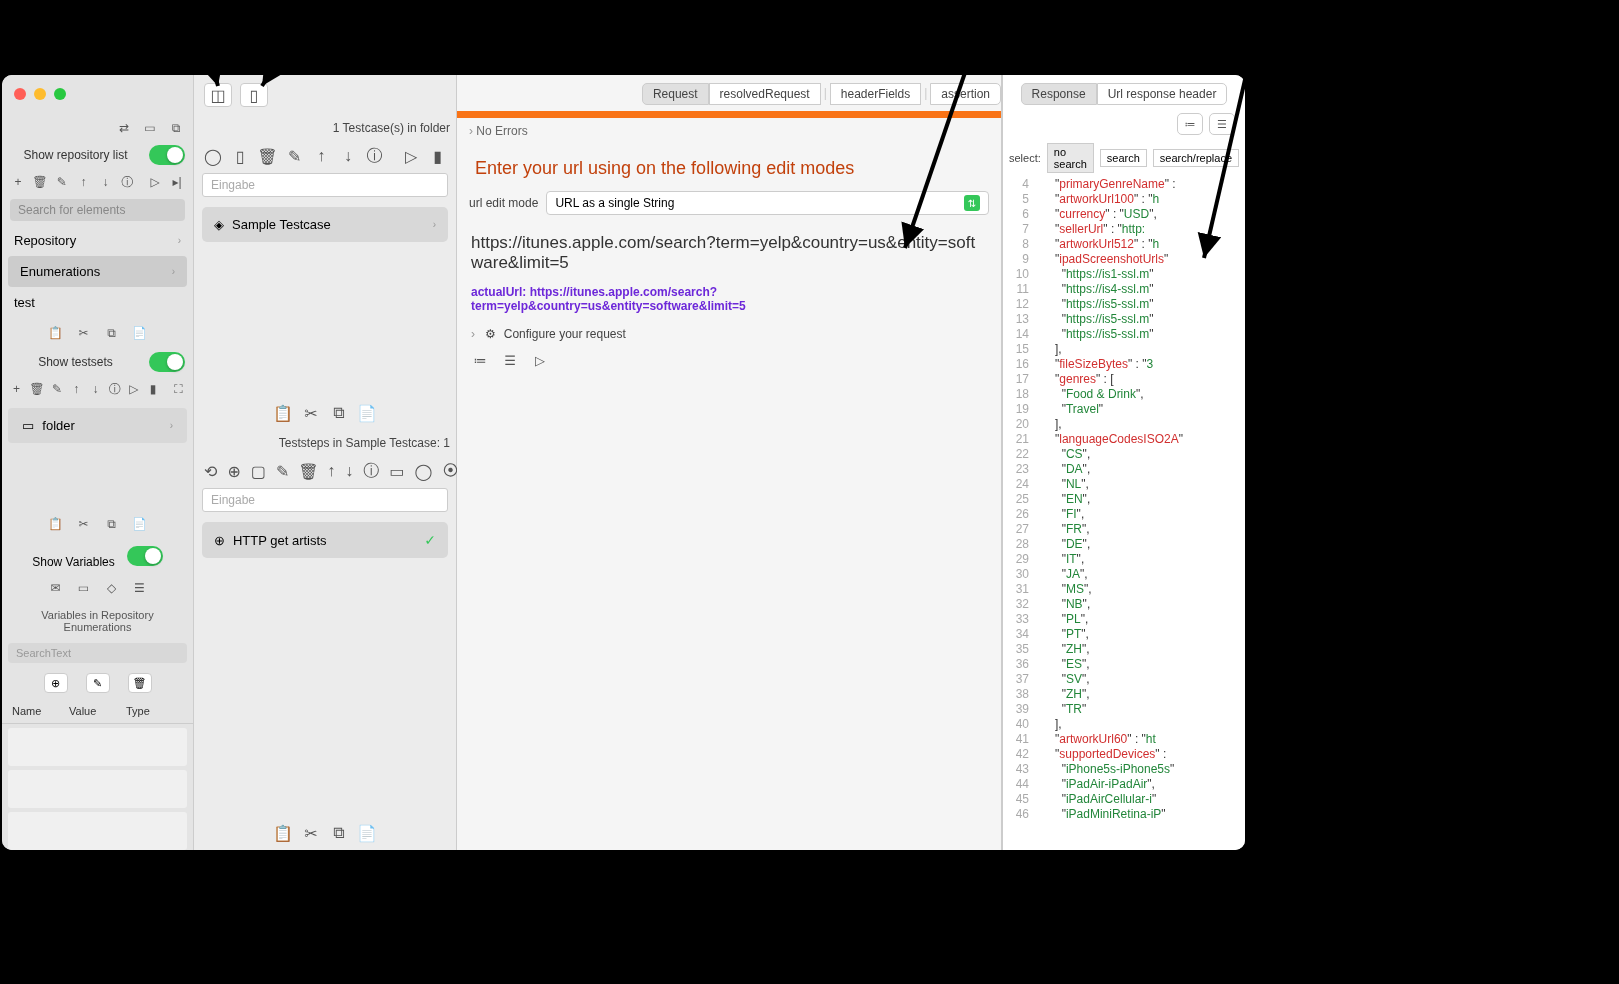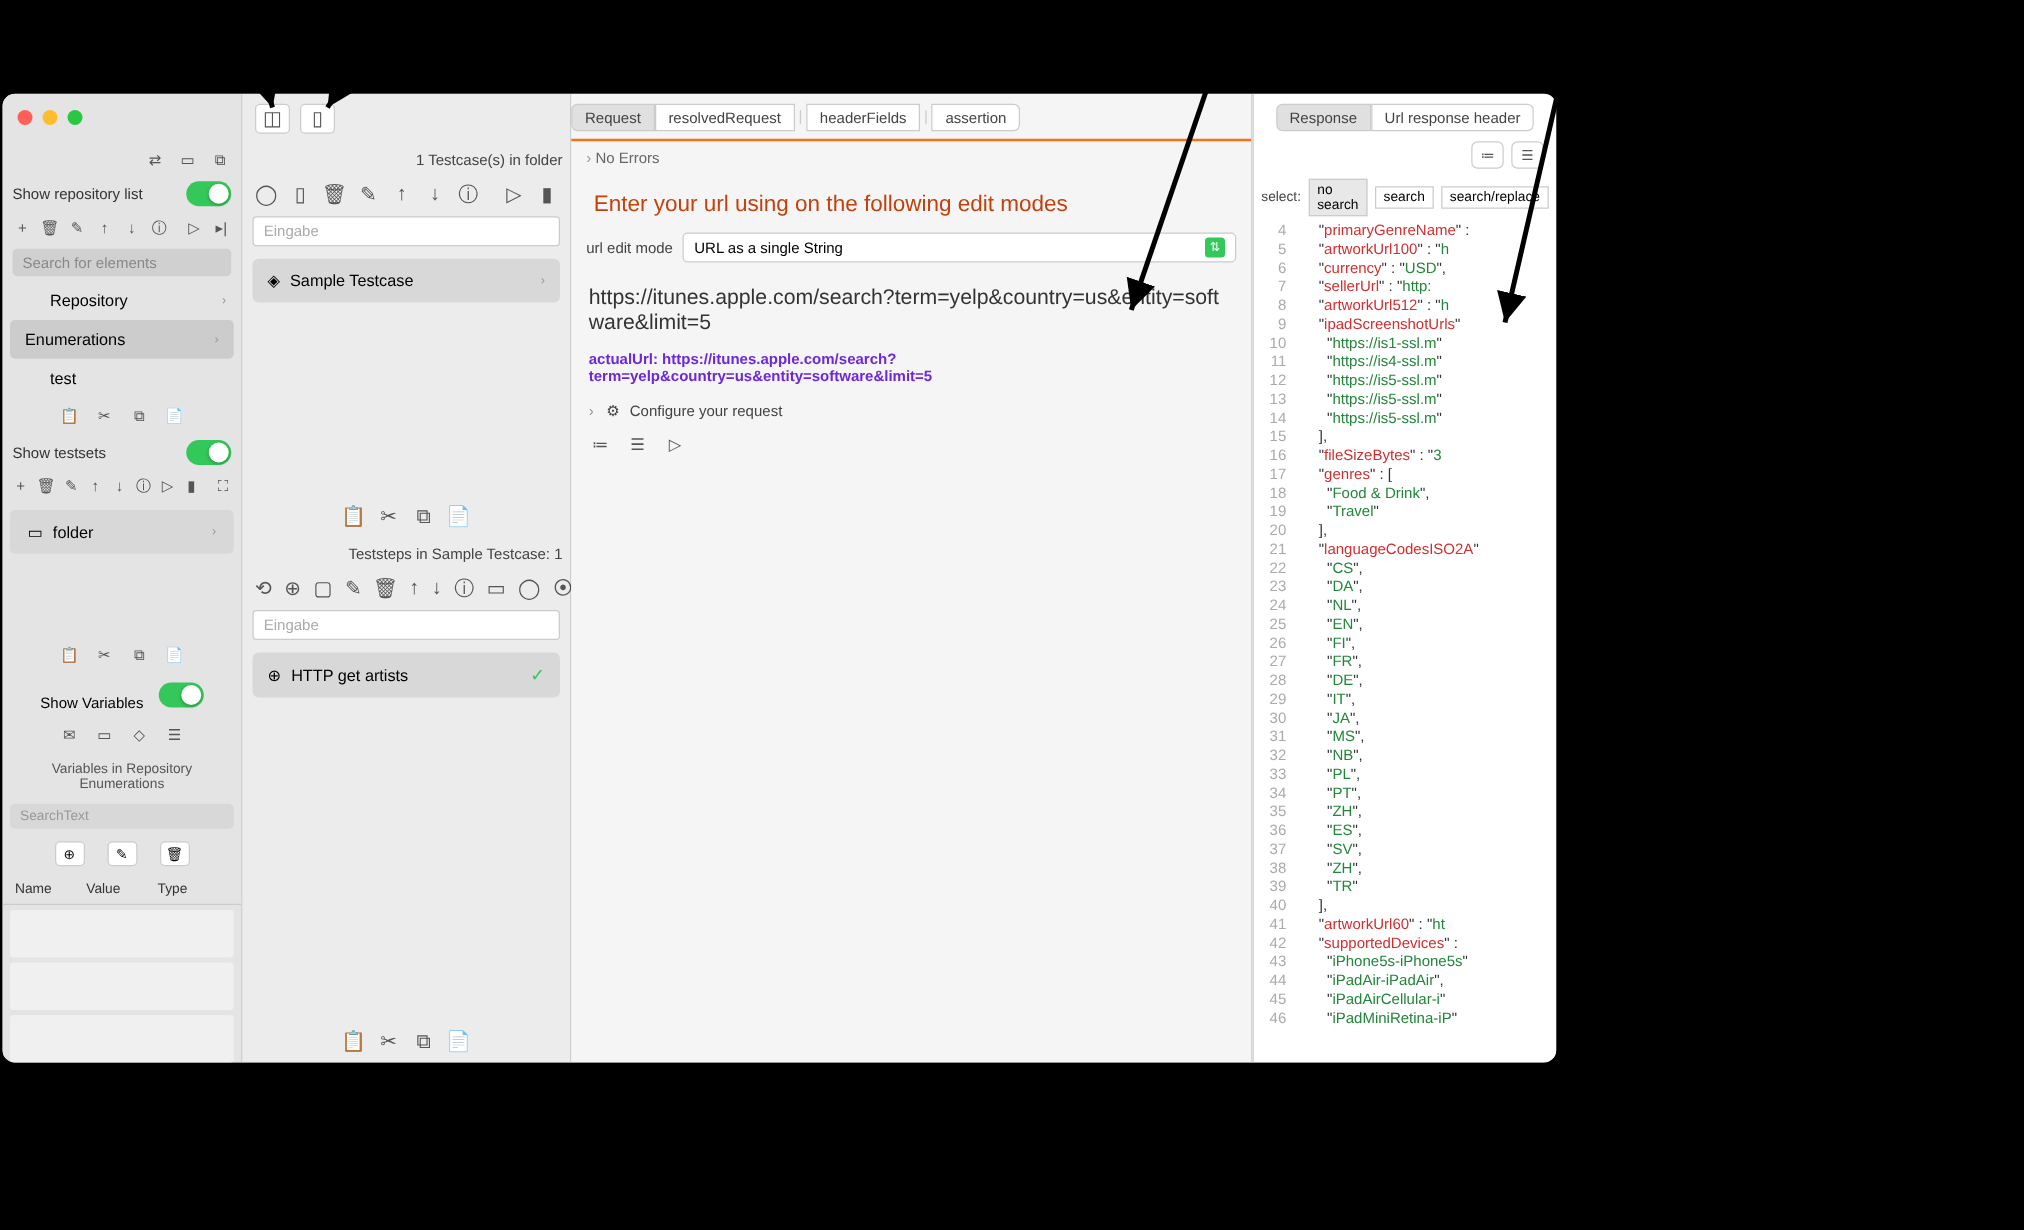--- a/index.html
+++ b/index.html
@@ -49,7 +49,7 @@
 .clipboard-row { display: flex; gap: 10px; justify-content: center; padding: 8px; color: #666; }
 
 .request-panel { flex: 1; background: #f5f5f5; border-right: 1px solid #ccc; display: flex; flex-direction: column; }
-.tab-bar { display: flex; justify-content: flex-start; gap: 0; padding: 8px 0 6px; font-size: 12px; border-bottom: 2px solid #f97316; }
+.tab-bar { display: flex; justify-content: flex-end; gap: 0; padding: 8px 0 6px; font-size: 12px; border-bottom: 7px solid #f97316; }
 .tab-seg { padding: 3px 10px; border: 1px solid #ccc; background: #fff; cursor: pointer; color: #444; }
 .tab-seg:first-child { border-radius: 5px 0 0 5px; }
 .tab-seg:last-child { border-radius: 0 5px 5px 0; }

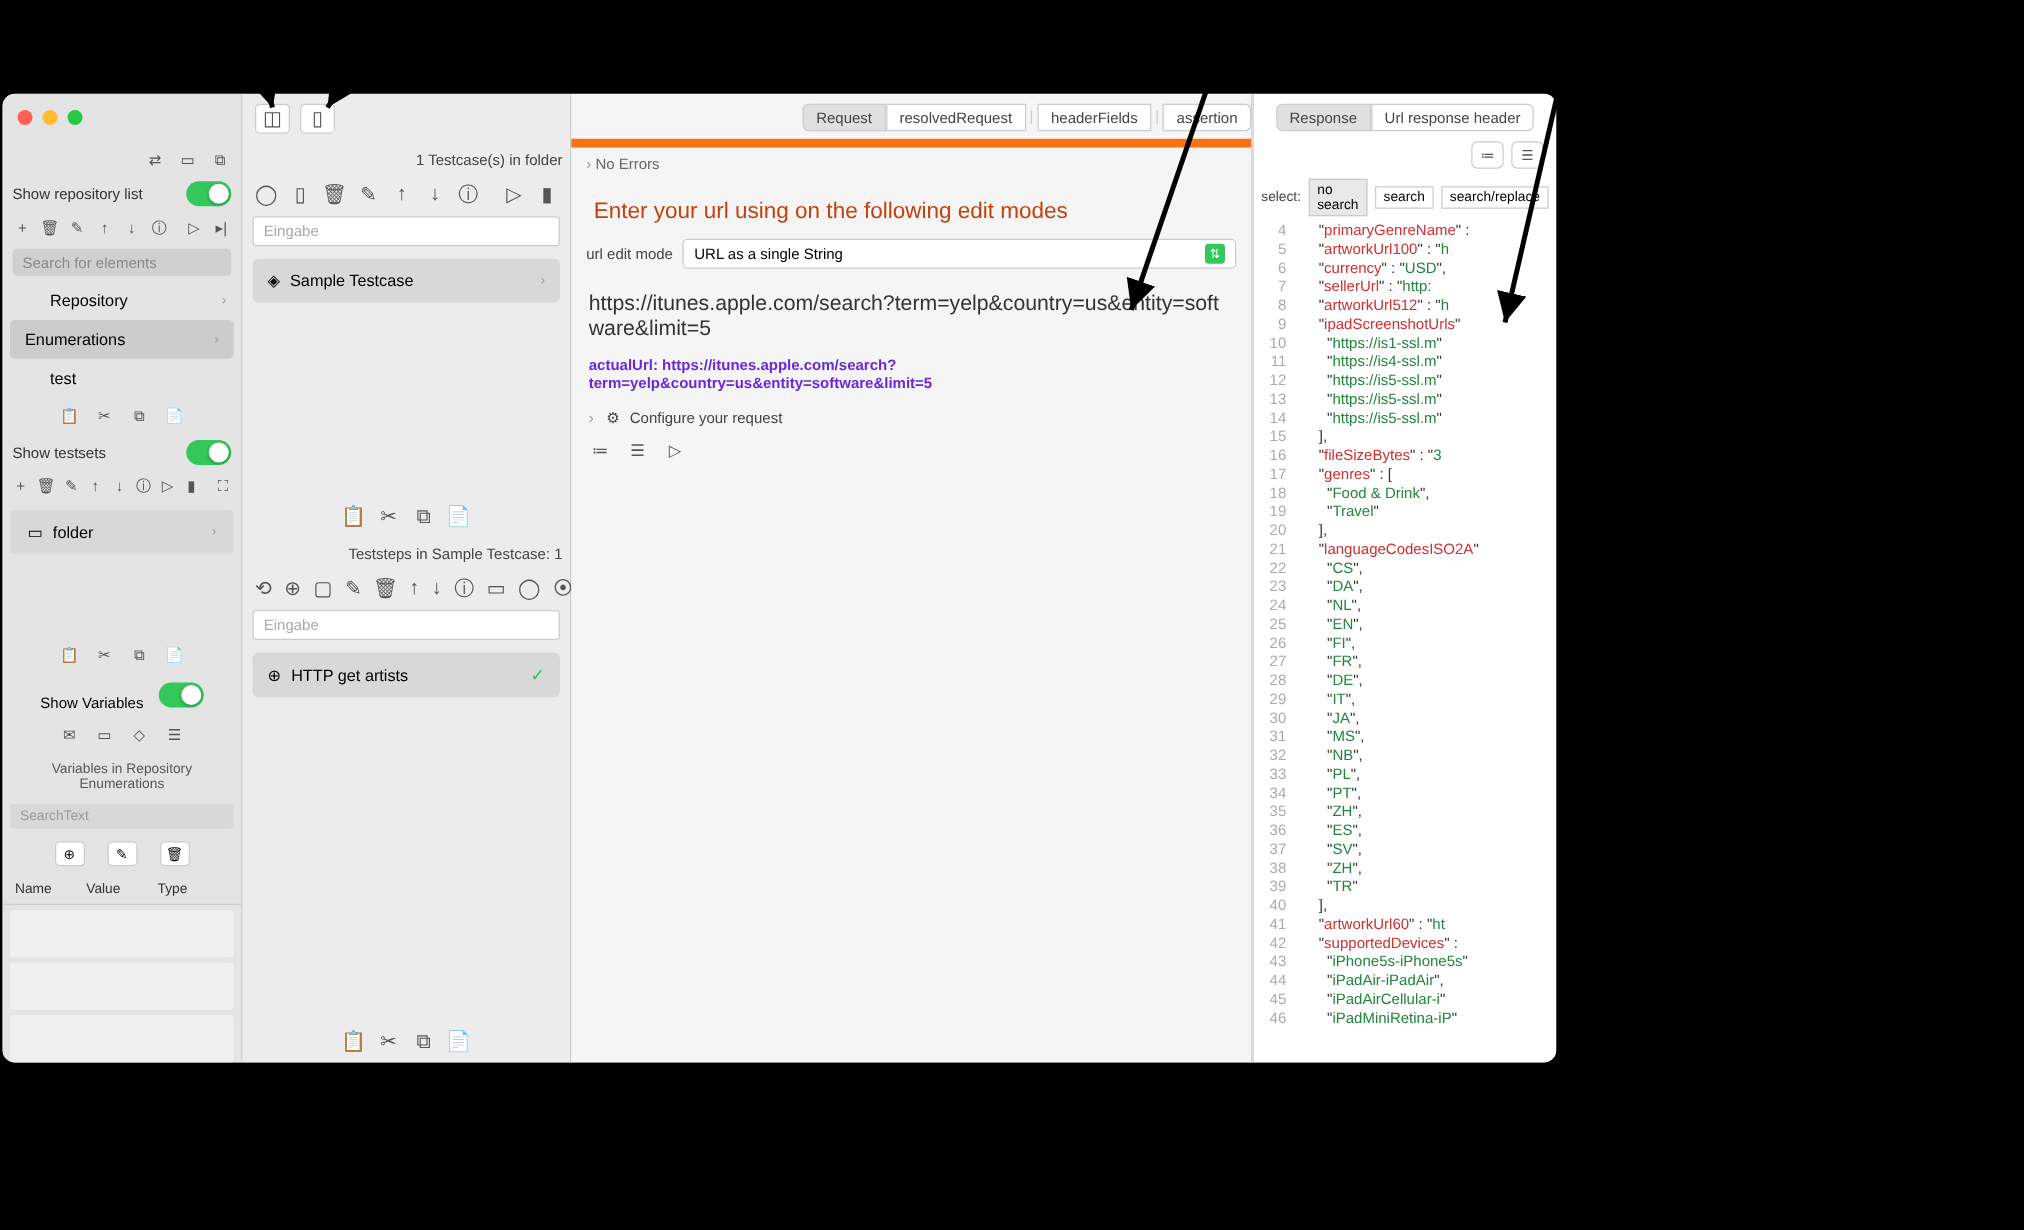--- a/index.html
+++ b/index.html
@@ -16,7 +16,7 @@
 .icon-row-right { justify-content: flex-end; }
 .icon-btn { width: 18px; height: 18px; display: inline-flex; align-items: center; justify-content: center; cursor: pointer; color: #555; }
 .toggle-row { display: flex; align-items: center; padding: 4px 8px; gap: 8px; }
-.toggle-label { font-size: 12px; color: #333; flex: 1; }
+.toggle-label { font-size: 12px; color: #333; flex: 1; text-align: center; }
 .toggle { width: 36px; height: 20px; background: #34c759; border-radius: 10px; position: relative; cursor: pointer; }
 .toggle::after { content: ''; position: absolute; width: 16px; height: 16px; background: #fff; border-radius: 50%; top: 2px; right: 2px; box-shadow: 0 1px 3px rgba(0,0,0,0.3); }
 .toolbar-row { display: flex; gap: 6px; padding: 4px 8px; align-items: center; color: #555; }

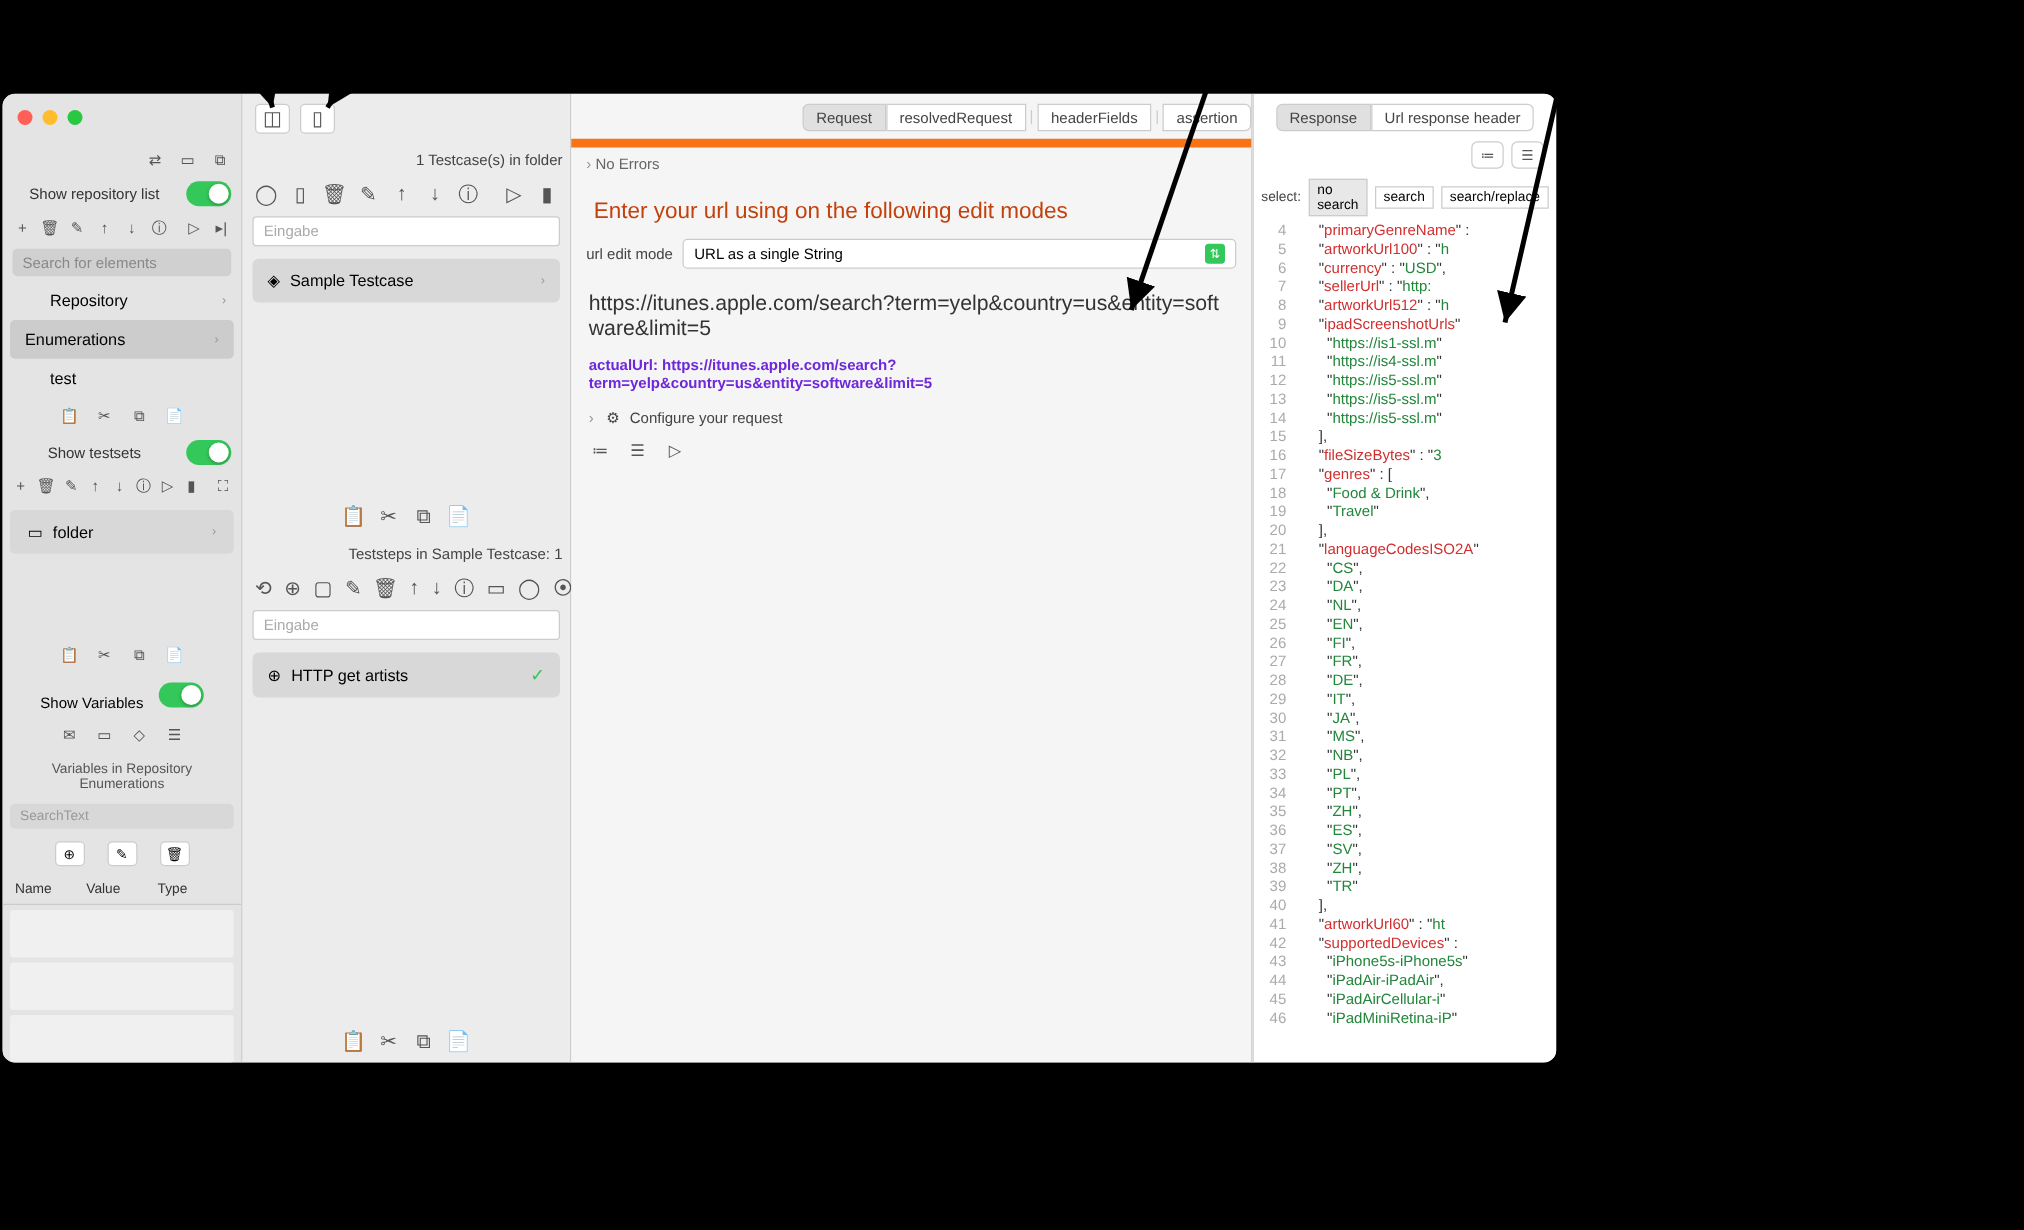--- a/index.html
+++ b/index.html
@@ -21,7 +21,7 @@
 .toggle::after { content: ''; position: absolute; width: 16px; height: 16px; background: #fff; border-radius: 50%; top: 2px; right: 2px; box-shadow: 0 1px 3px rgba(0,0,0,0.3); }
 .toolbar-row { display: flex; gap: 6px; padding: 4px 8px; align-items: center; color: #555; }
 .search-box { margin: 4px 8px; padding: 4px 8px; background: #d0d0d0; border-radius: 4px; color: #888; font-size: 12px; }
-.sidebar-item { padding: 8px 12px; font-size: 13px; display: flex; align-items: center; justify-content: space-between; cursor: pointer; margin-left: 26px; }
+.sidebar-item { padding: 8px 12px; font-size: 13px; display: flex; align-items: center; justify-content: space-between; cursor: pointer; }
 .sidebar-item.selected { background: #ccc; border-radius: 4px; margin: 0 6px; }
 .chev { color: #999; font-size: 10px; }
 .folder-item { display: flex; align-items: center; gap: 8px; padding: 10px 14px; background: #d8d8d8; border-radius: 4px; margin: 6px; font-size: 13px; }

